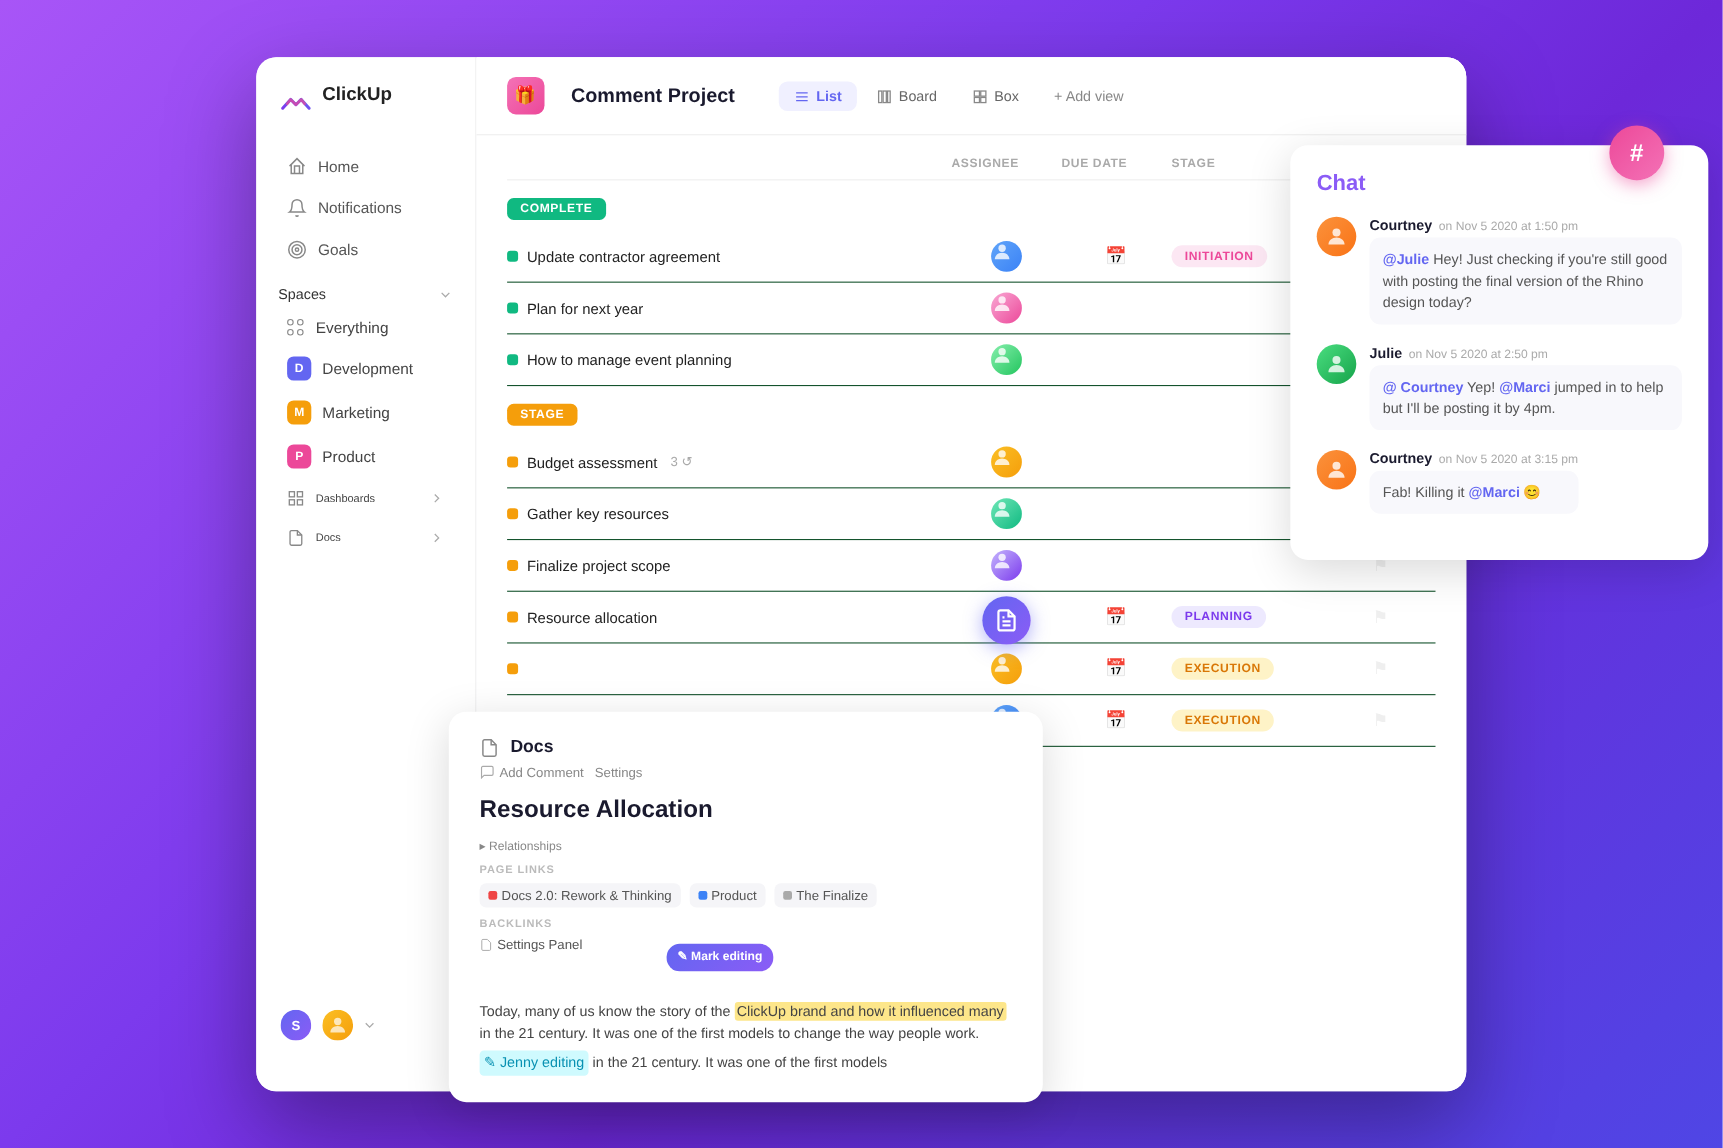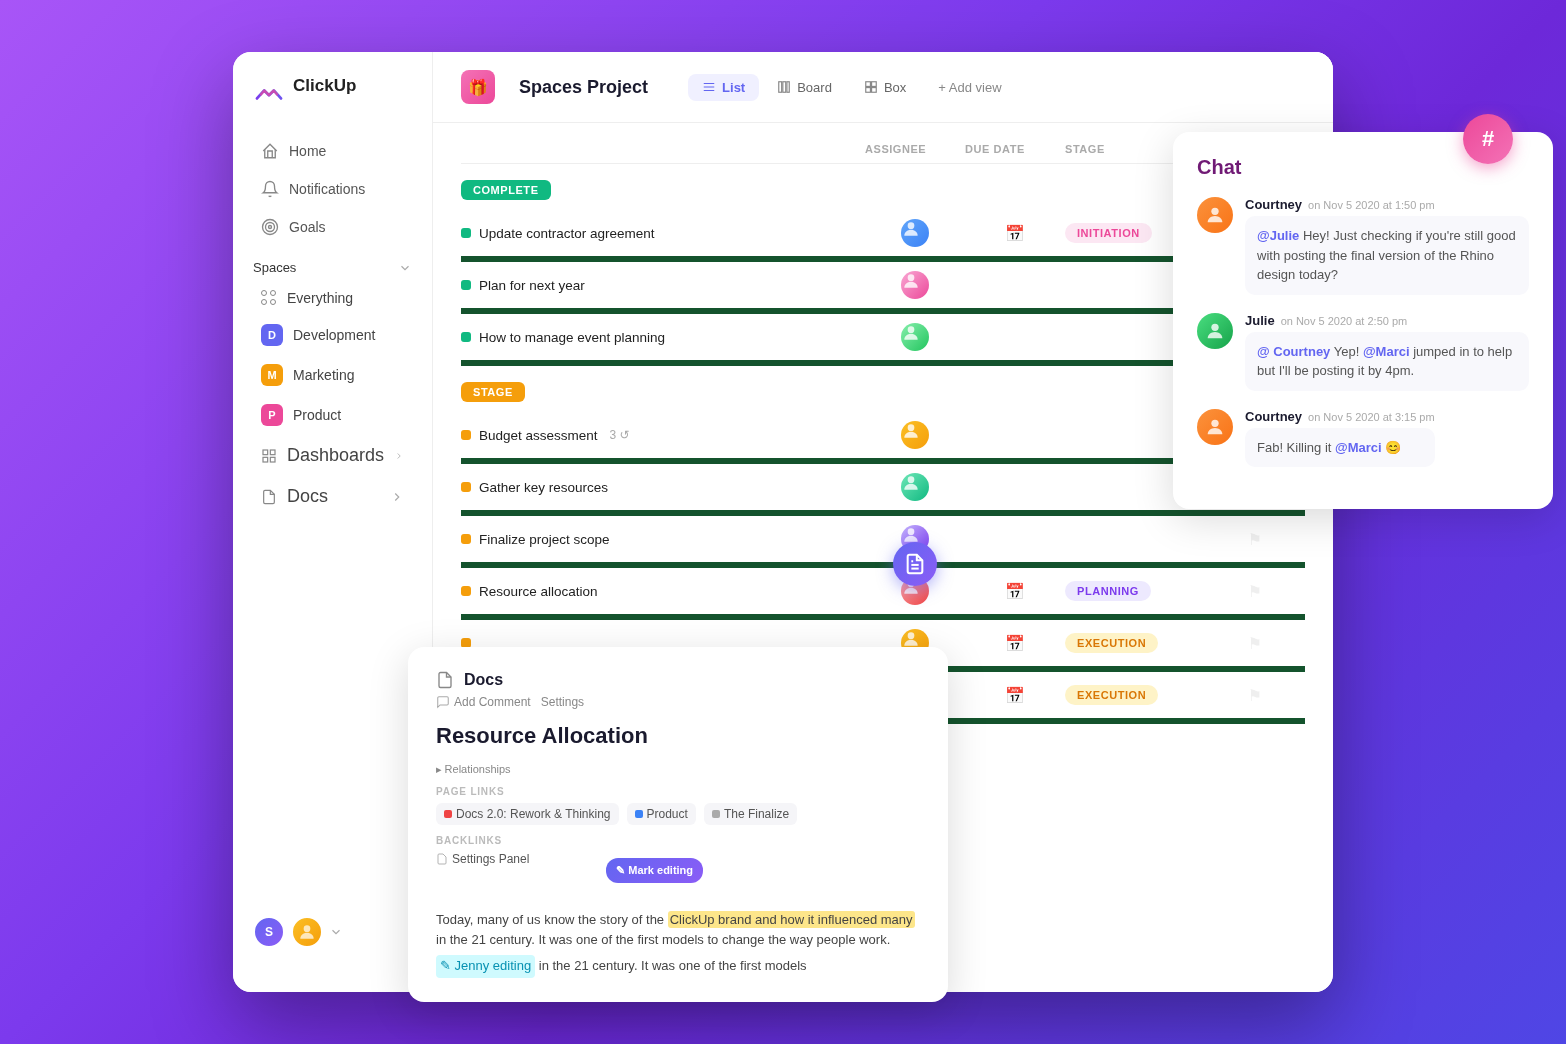--- a/index.html
+++ b/index.html
@@ -668,7 +668,7 @@
 
     <div class="top-header">
       <div class="project-icon">🎁</div>
-      <span class="project-title">Spaces Project</span>
+      <span class="project-title">Comment Project</span>
 
       <div class="view-tabs">
         <div class="view-tab active">

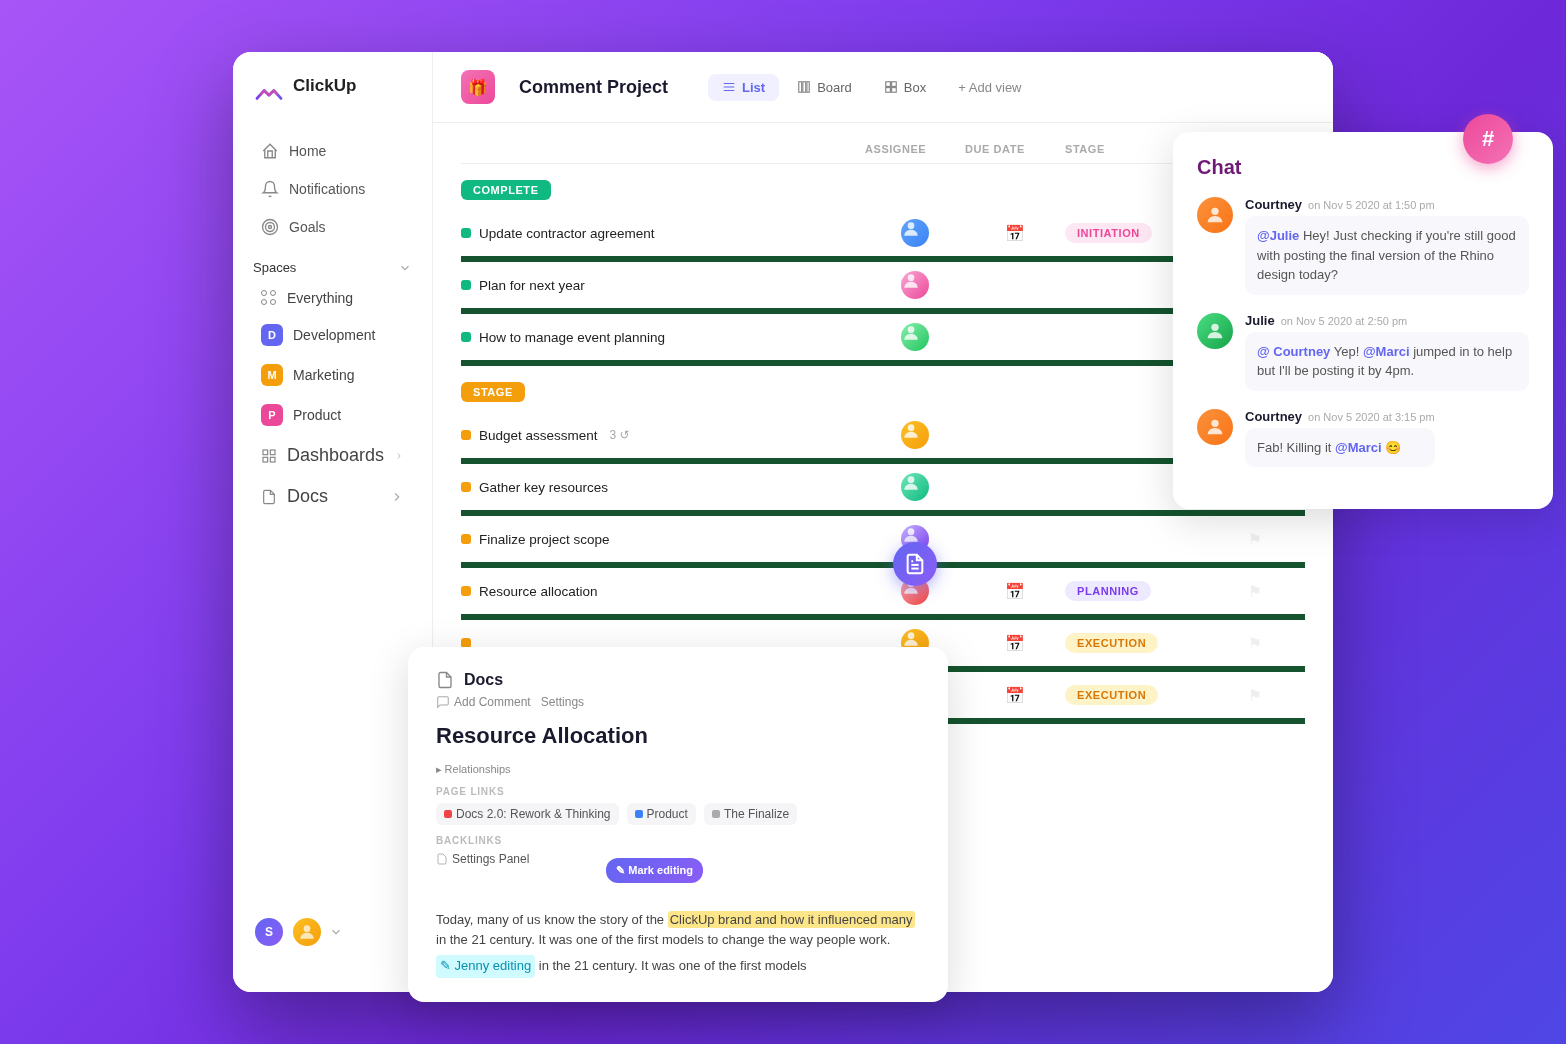--- a/index.html
+++ b/index.html
@@ -209,7 +209,7 @@
     }
     .view-tab {
       display: flex;
-      align-items: flex-start;
+      align-items: flex-end;
       gap: 6px;
       padding: 6px 14px;
       border-radius: 8px;

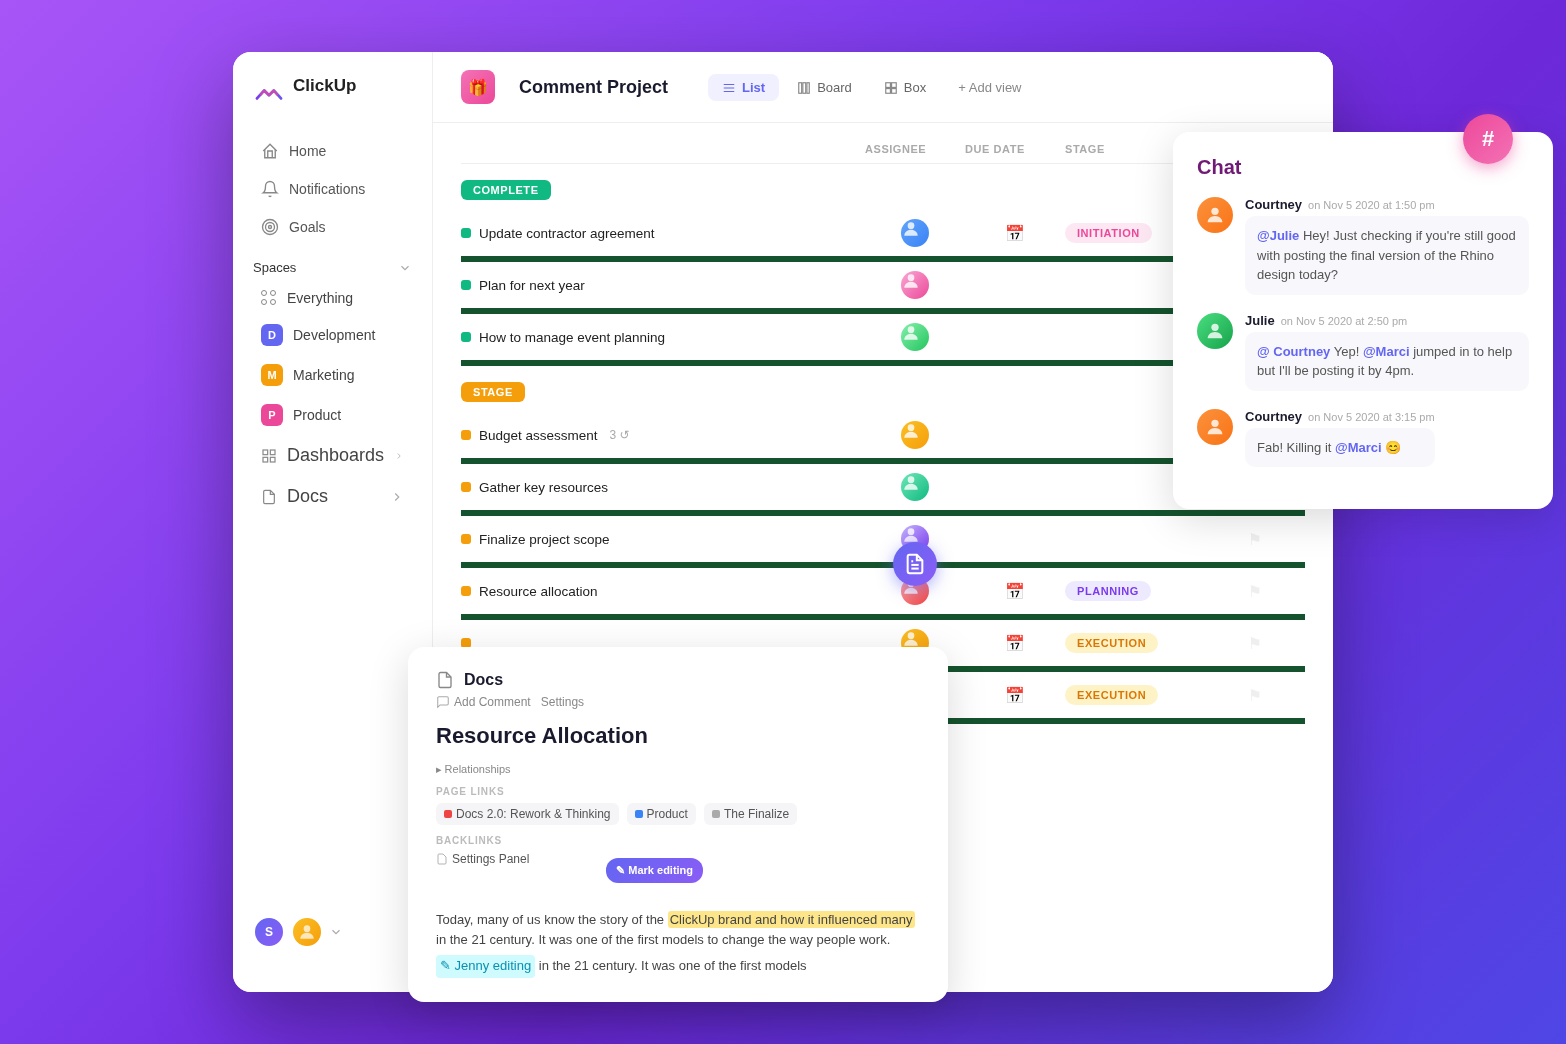--- a/index.html
+++ b/index.html
@@ -339,7 +339,7 @@
     .chat-title {
       font-size: 20px;
       font-weight: 700;
-      color: #701a75;
+      color: #8b5cf6;
       margin-bottom: 18px;
     }
     .hash-badge {

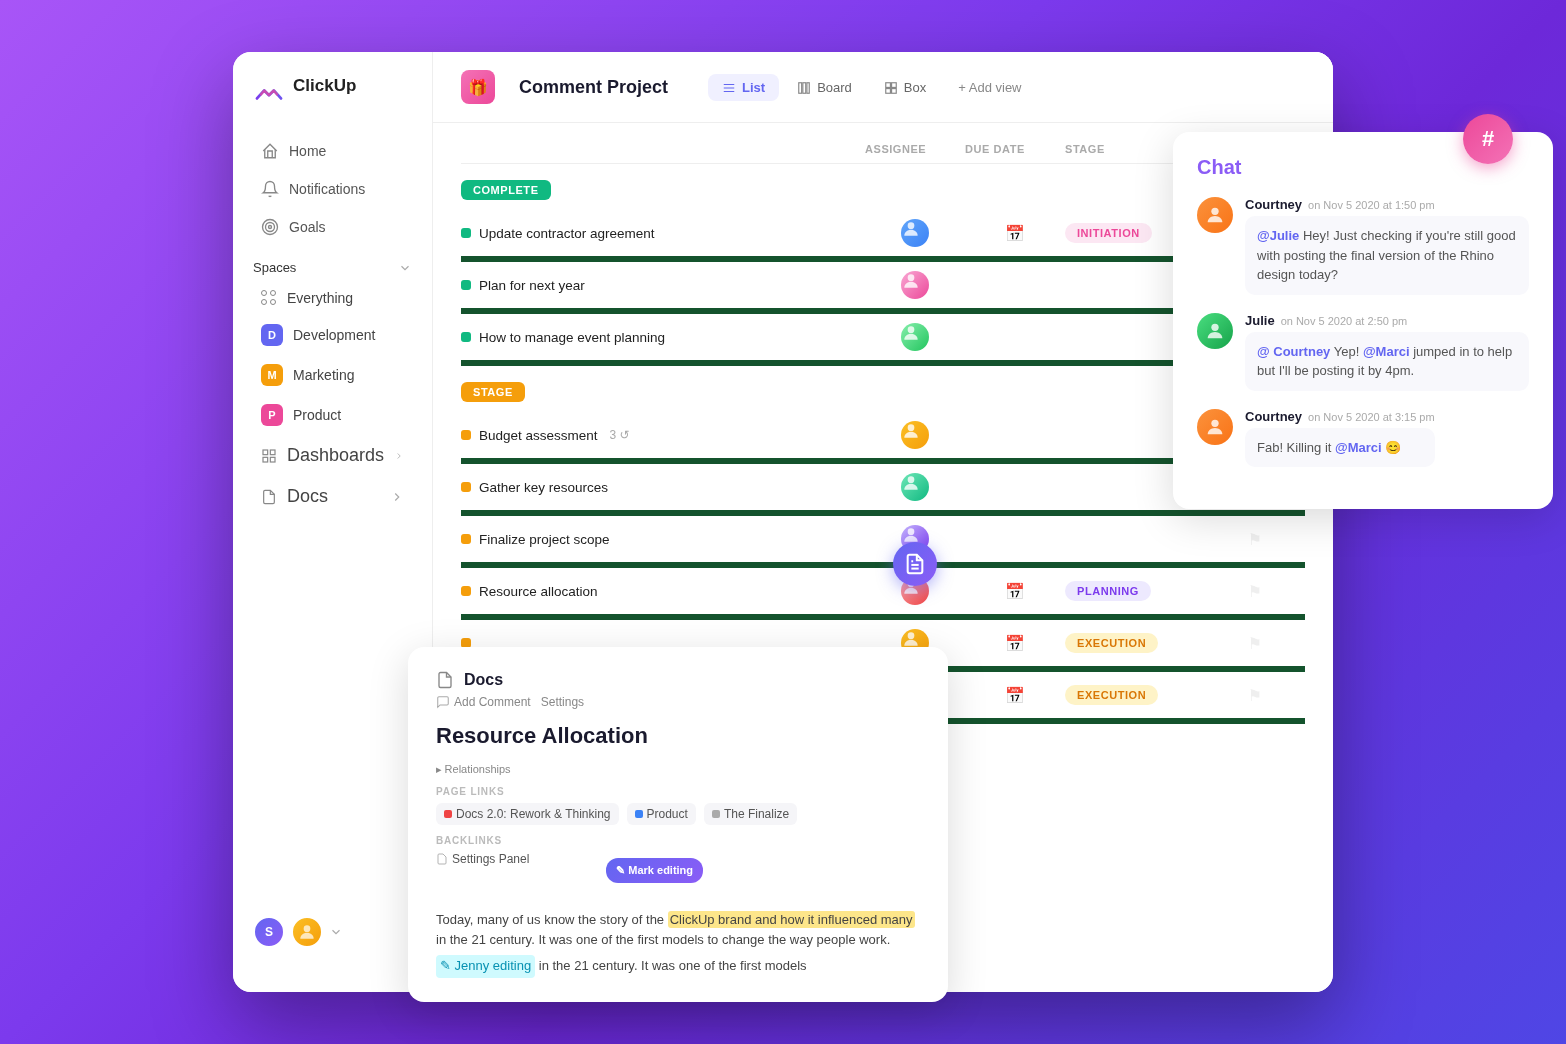--- a/index.html
+++ b/index.html
@@ -269,7 +269,7 @@
       grid-template-columns: 1fr 100px 100px 140px 100px;
       align-items: center;
       padding: 9px 0;
-      border-bottom: 6px solid #14532d;
+      border-bottom: 1px solid #14532d;
       cursor: pointer;
     }
     .task-name {

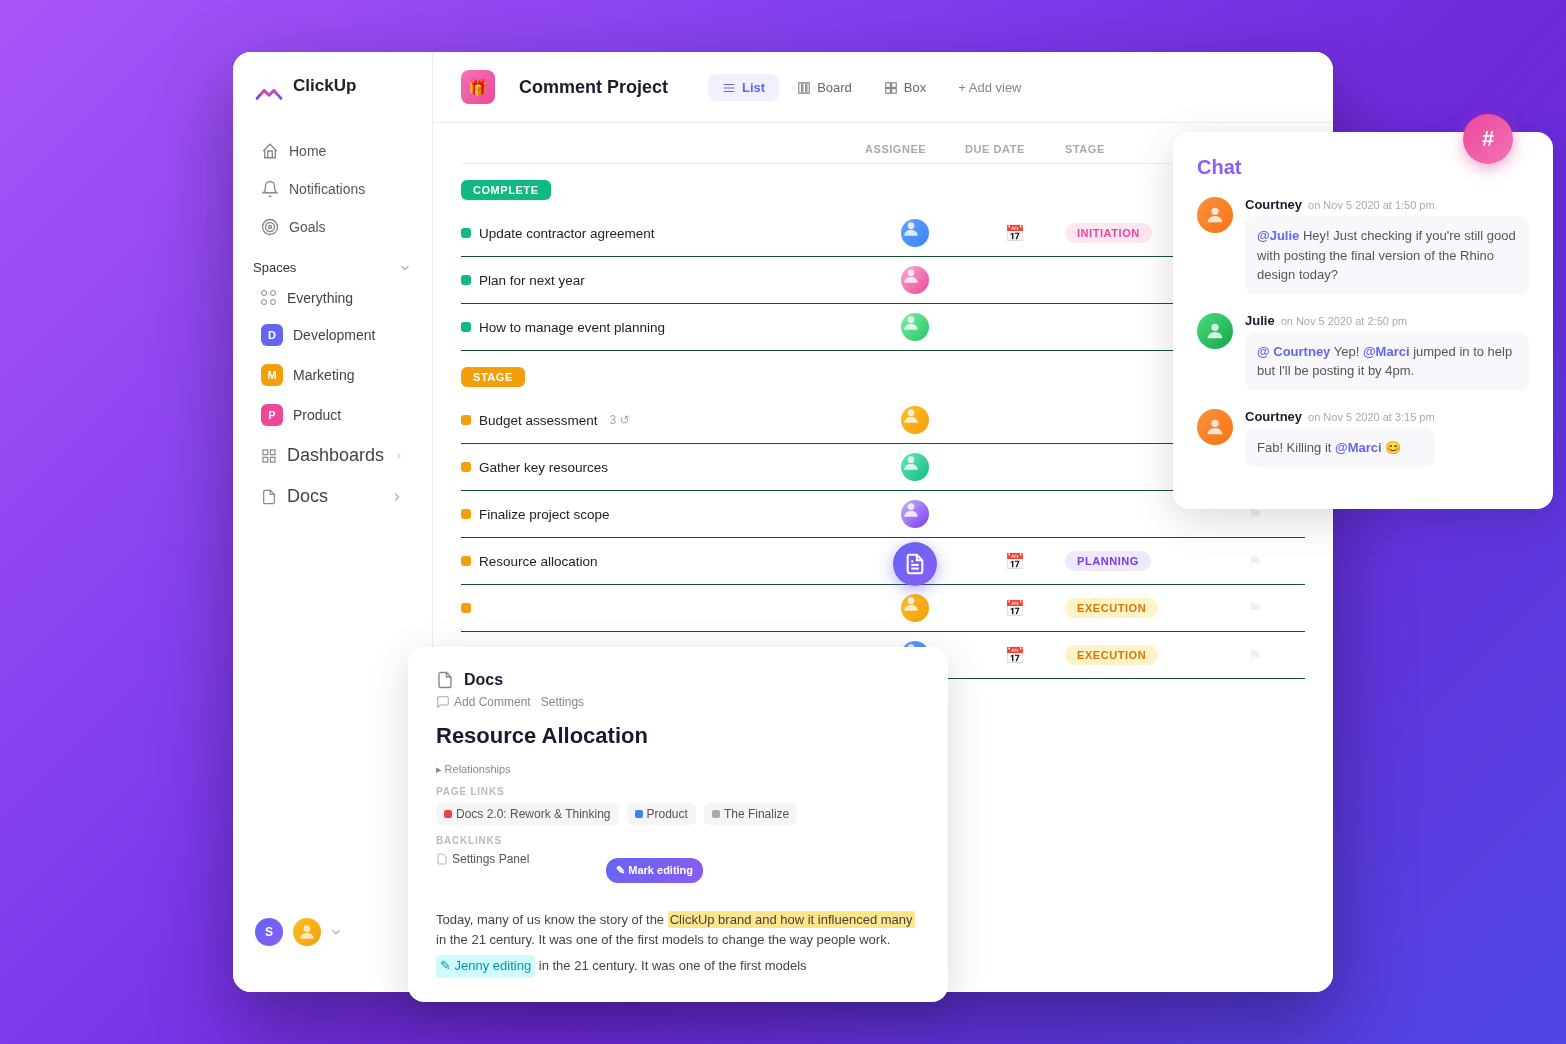--- a/index.html
+++ b/index.html
@@ -136,7 +136,7 @@
       padding: 9px 20px;
       cursor: pointer;
       color: #444;
-      font-size: 18px;
+      font-size: 10px;
       justify-content: space-between;
       margin: 1px 8px;
       border-radius: 8px;

